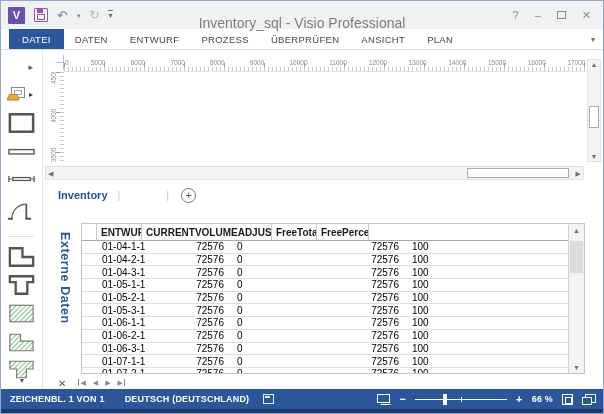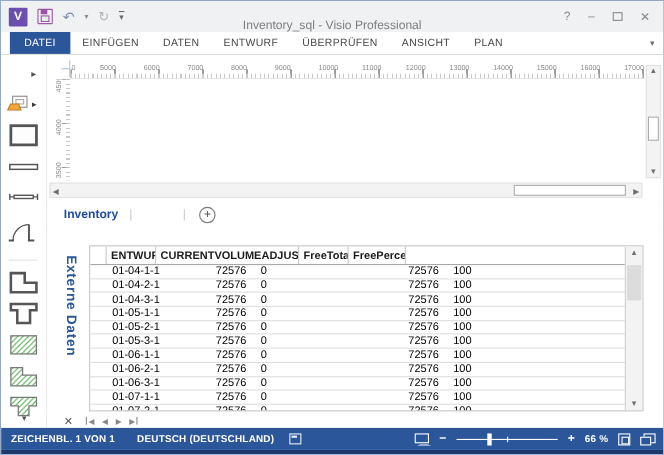--- a/index.html
+++ b/index.html
@@ -20,7 +20,7 @@
   .tiny-caret{color:#8a8a8a;font-size:7px;line-height:1;}
   .qat-caret{color:#6e6e6e;font-size:8px;border-top:1px solid #6e6e6e;line-height:1;padding-top:1px;}
   .win-title{position:absolute;left:0;right:0;top:0;height:44px;display:flex;align-items:center;
-    justify-content:center;color:#7e7e7e;font-size:11px;pointer-events:none;}
+    justify-content:center;color:#7e7e7e;font-size:14px;pointer-events:none;}
   .win-btns{margin-left:auto;display:flex;align-items:center;gap:16px;padding-right:12px;color:#8b8b8b;
     font-size:11px;z-index:2;}
   .max-box{width:9px;height:8px;border:1px solid #8b8b8b;display:inline-block;}

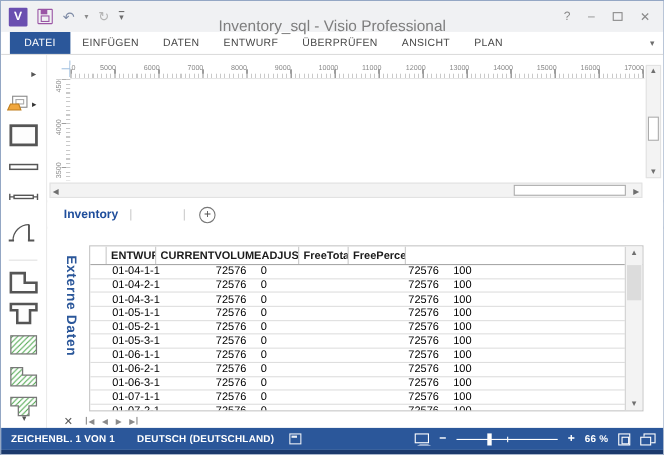--- a/index.html
+++ b/index.html
@@ -201,7 +201,6 @@
   <div class="tabrow">
     <div class="file-tab">DATEI</div>
     <div style="display:flex;">
-        <div class="tab">EINFÜGEN</div>
         <div class="tab">DATEN</div>
         <div class="tab">ENTWURF</div>
         <div class="tab">ÜBERPRÜFEN</div>

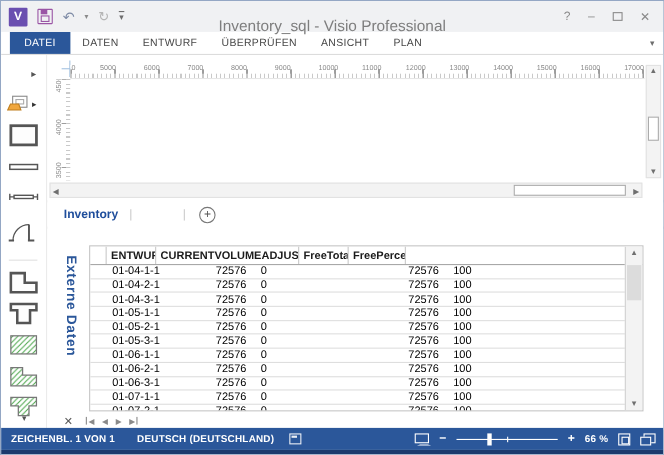--- a/index.html
+++ b/index.html
@@ -203,6 +203,7 @@
     <div style="display:flex;">
         <div class="tab">DATEN</div>
         <div class="tab">ENTWURF</div>
+        <div class="tab">PROZESS</div>
         <div class="tab">ÜBERPRÜFEN</div>
         <div class="tab">ANSICHT</div>
         <div class="tab">PLAN</div>

